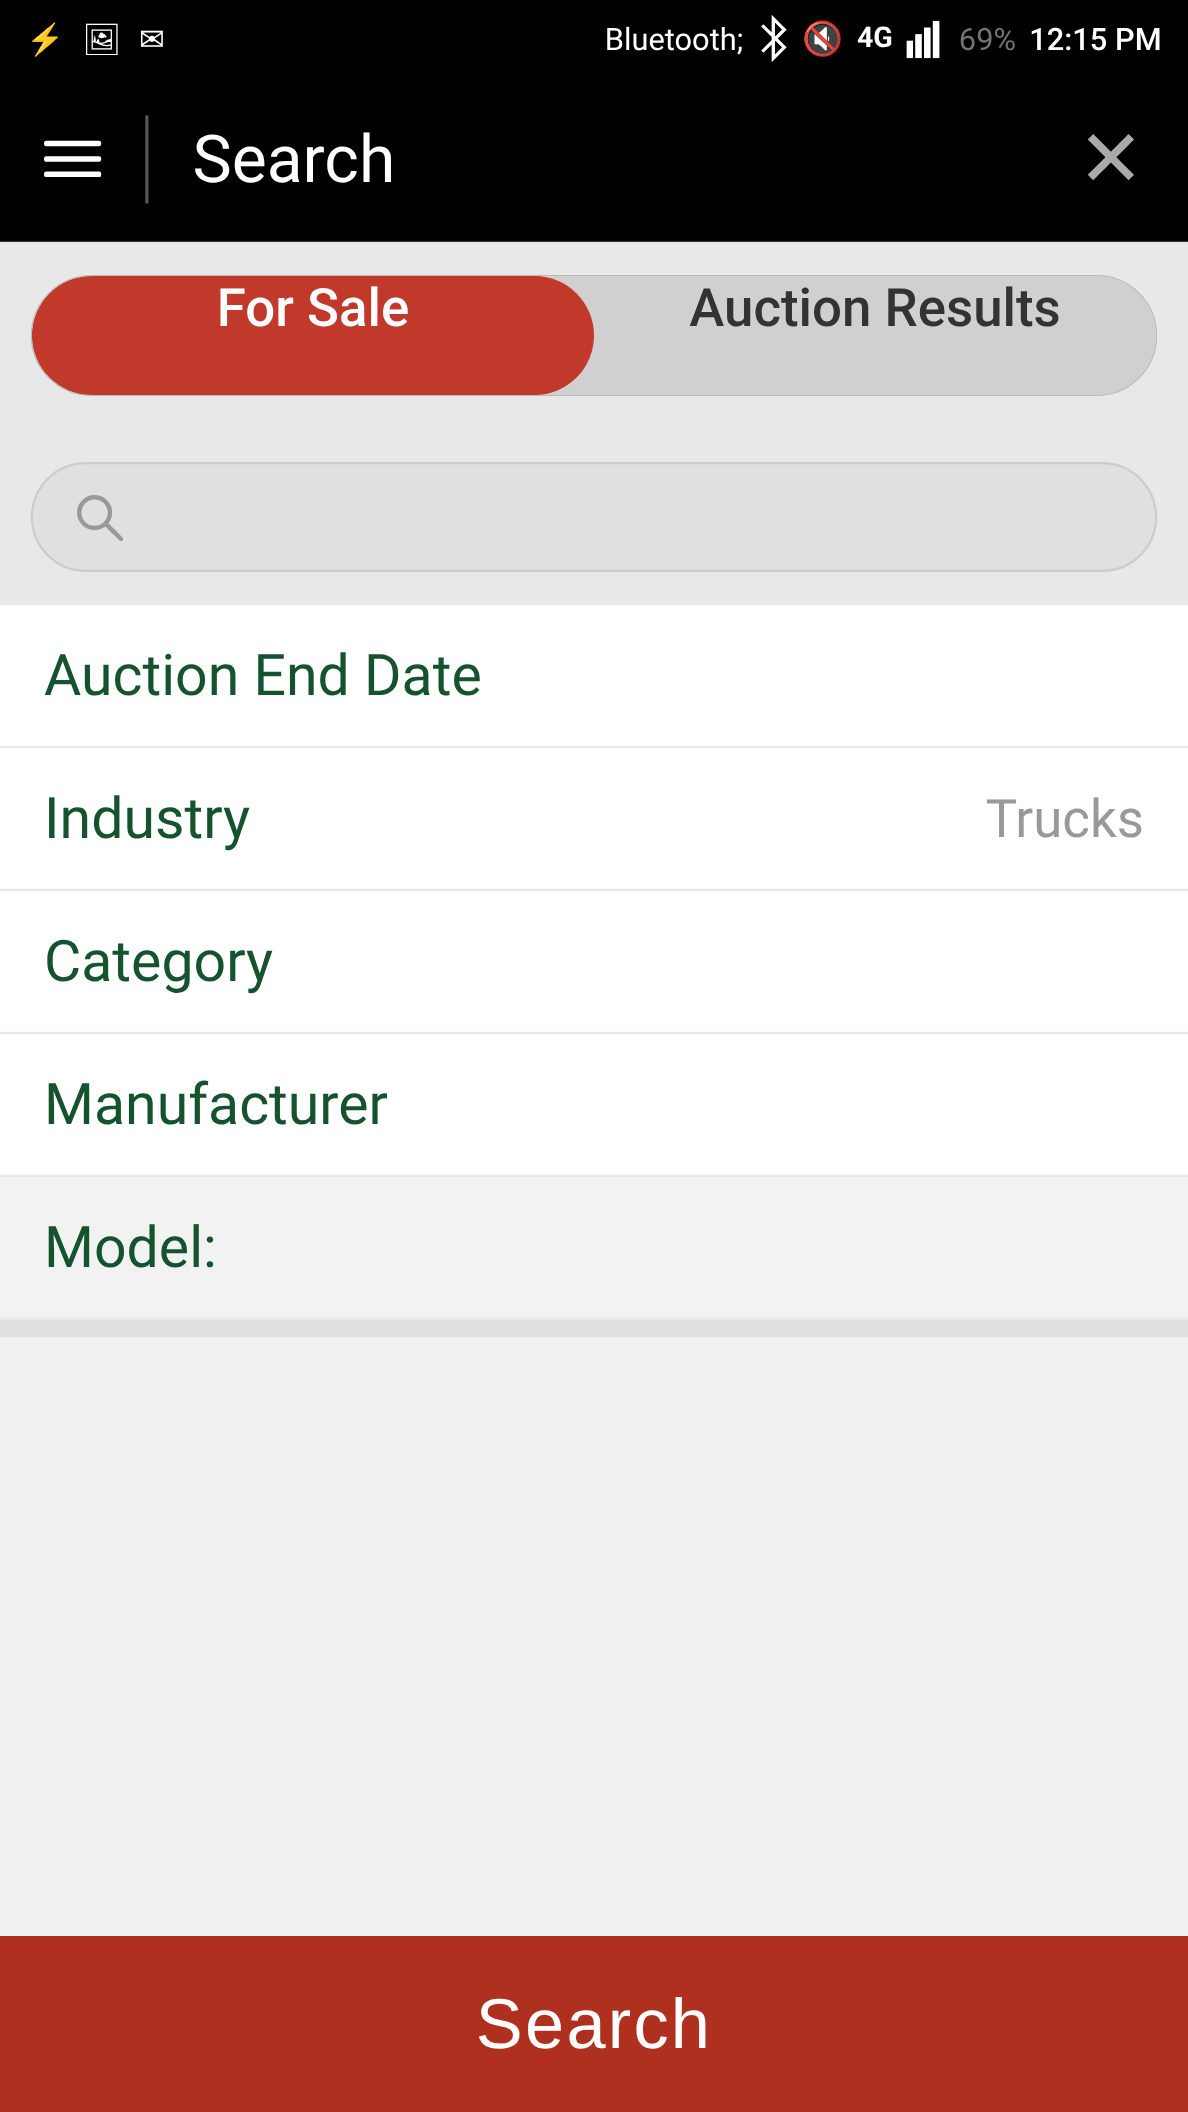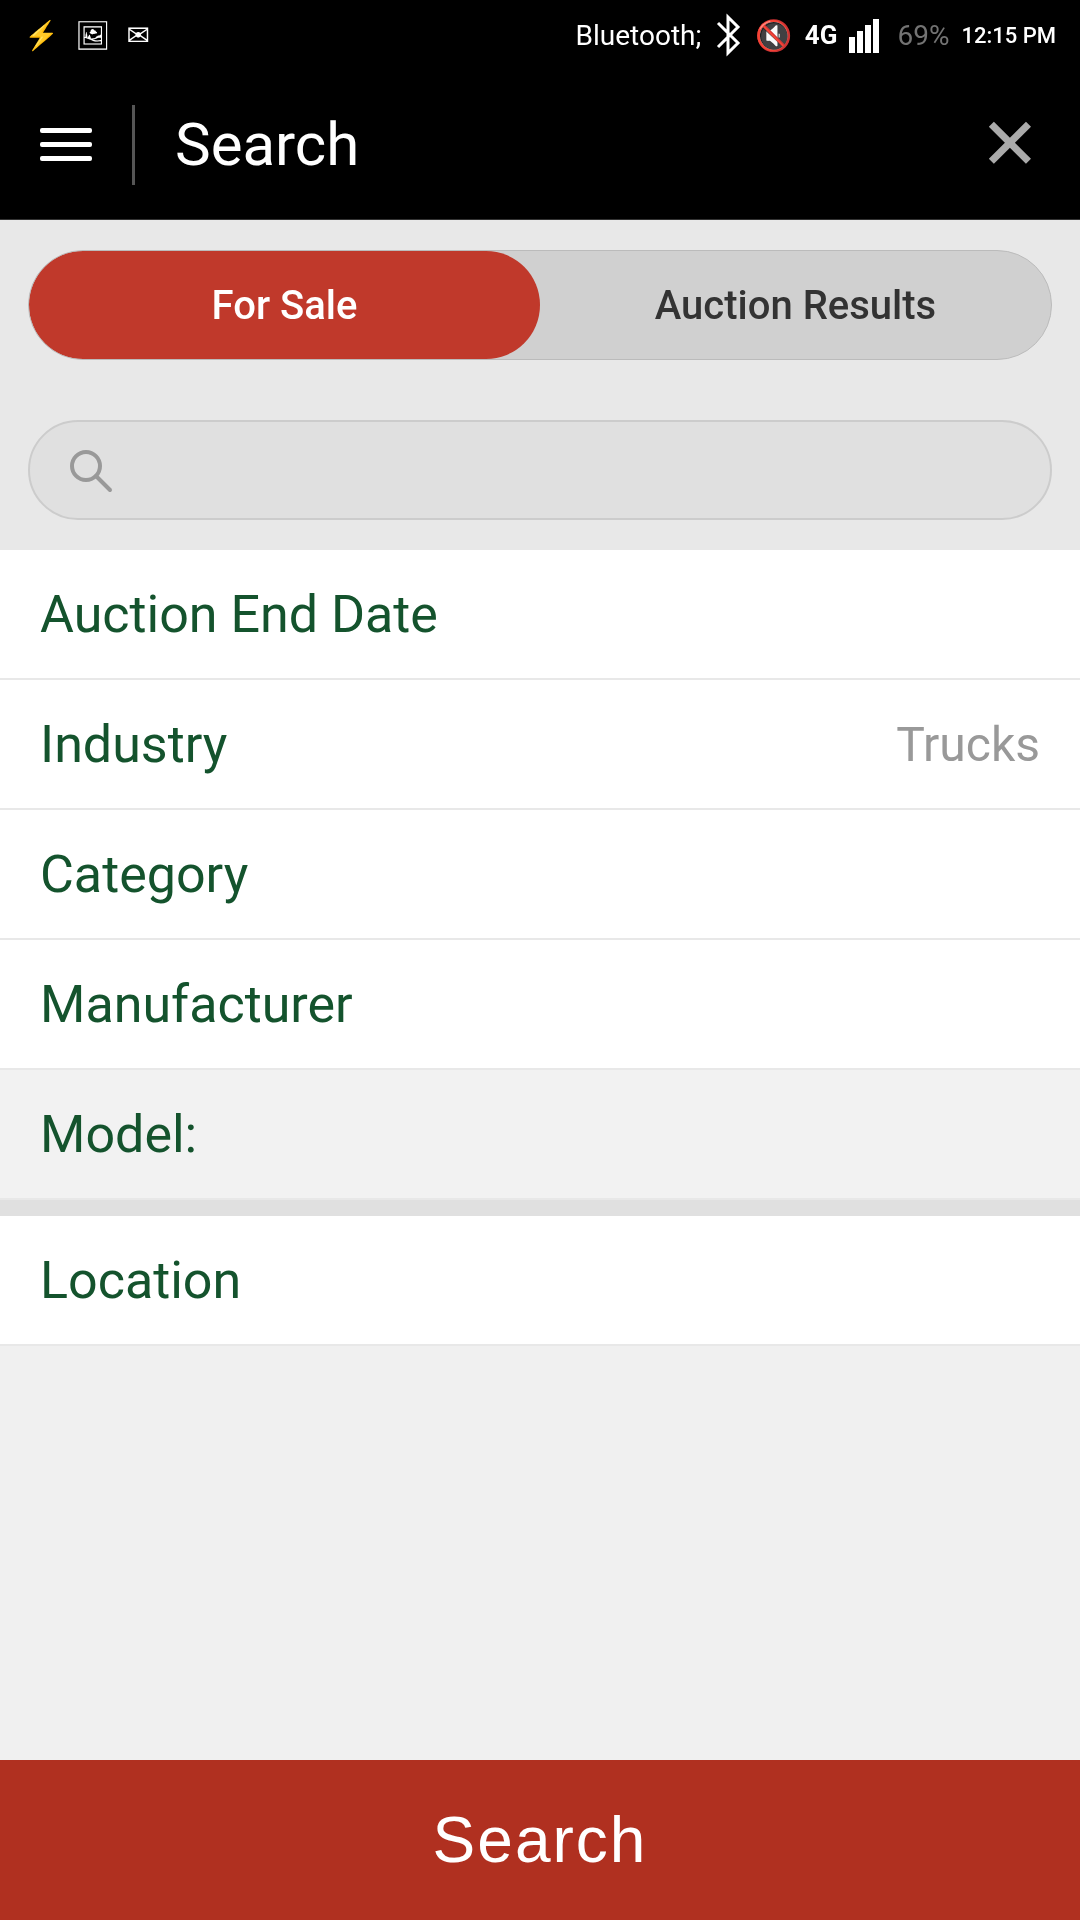--- a/index.html
+++ b/index.html
@@ -48,7 +48,7 @@
     }
 
     .status-time {
-      font-size: 22px;
+      font-size: 28px;
       font-weight: 500;
       color: #fff;
     }

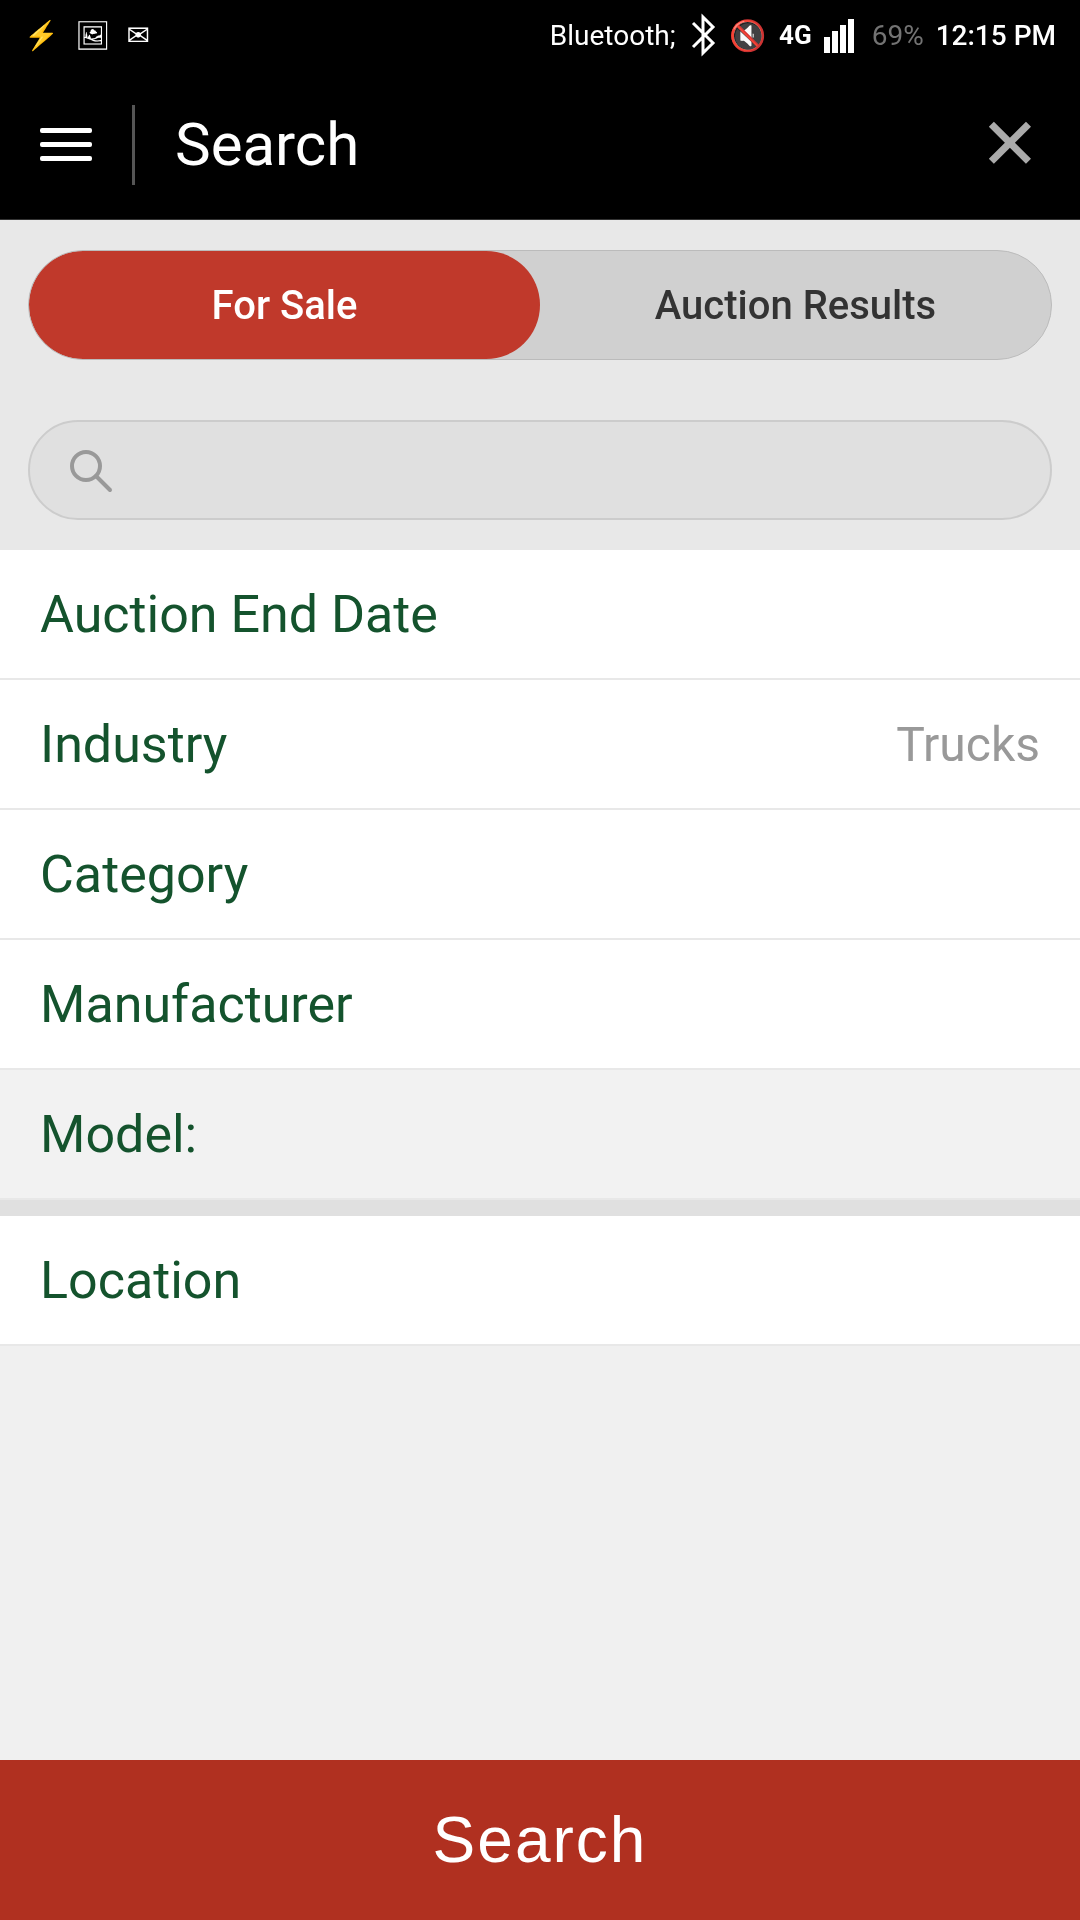--- a/index.html
+++ b/index.html
@@ -126,9 +126,8 @@
     .toggle-tab {
       flex: 1;
       display: flex;
-      align-items: center;
       justify-content: center;
-      font-size: 40px;
+      font-size: 48px;
       font-weight: 500;
       cursor: pointer;
     }

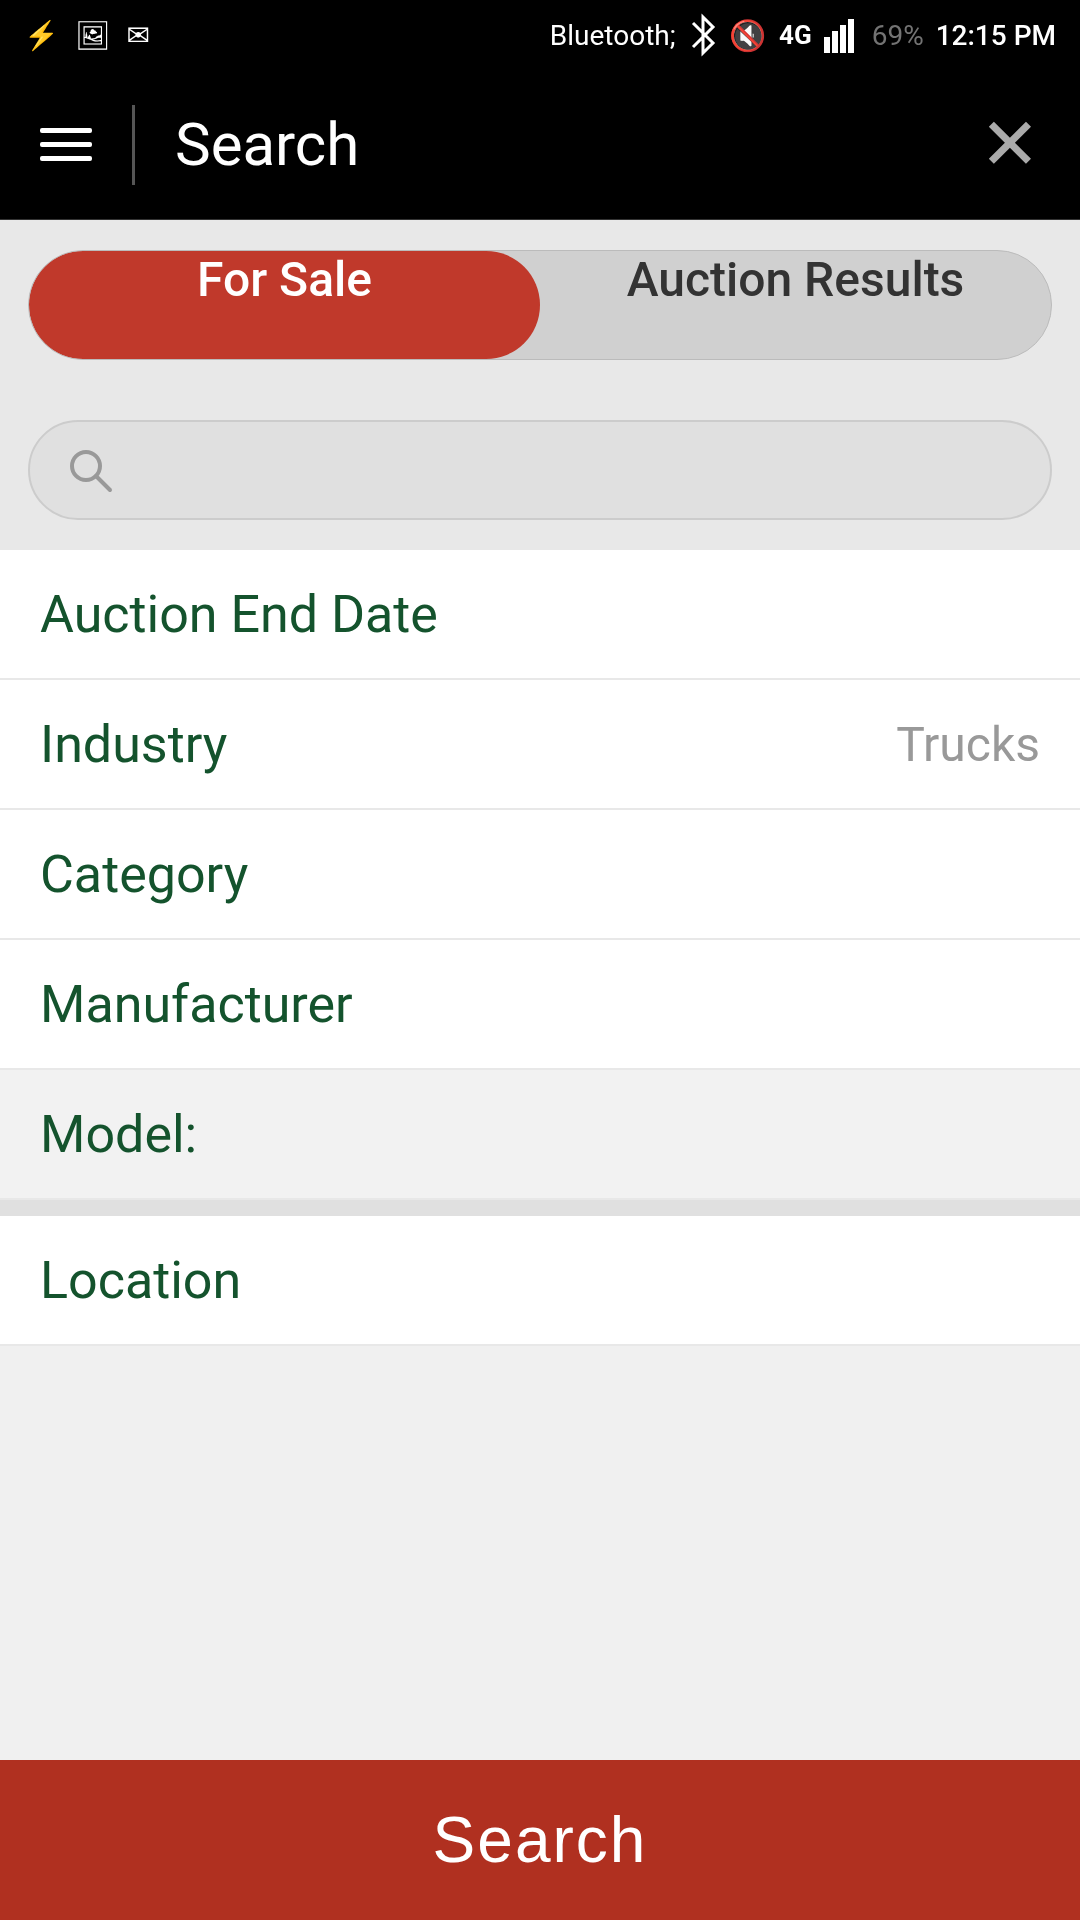--- a/index.html
+++ b/index.html
@@ -326,9 +326,6 @@
       <span class="filter-label">Model:</span>
     </div>
     <div class="divider-thick"></div>
-    <div class="filter-row">
-      <span class="filter-label">Location</span>
-    </div>
   </div>
 
 <div style="height: 160px;"></div>

